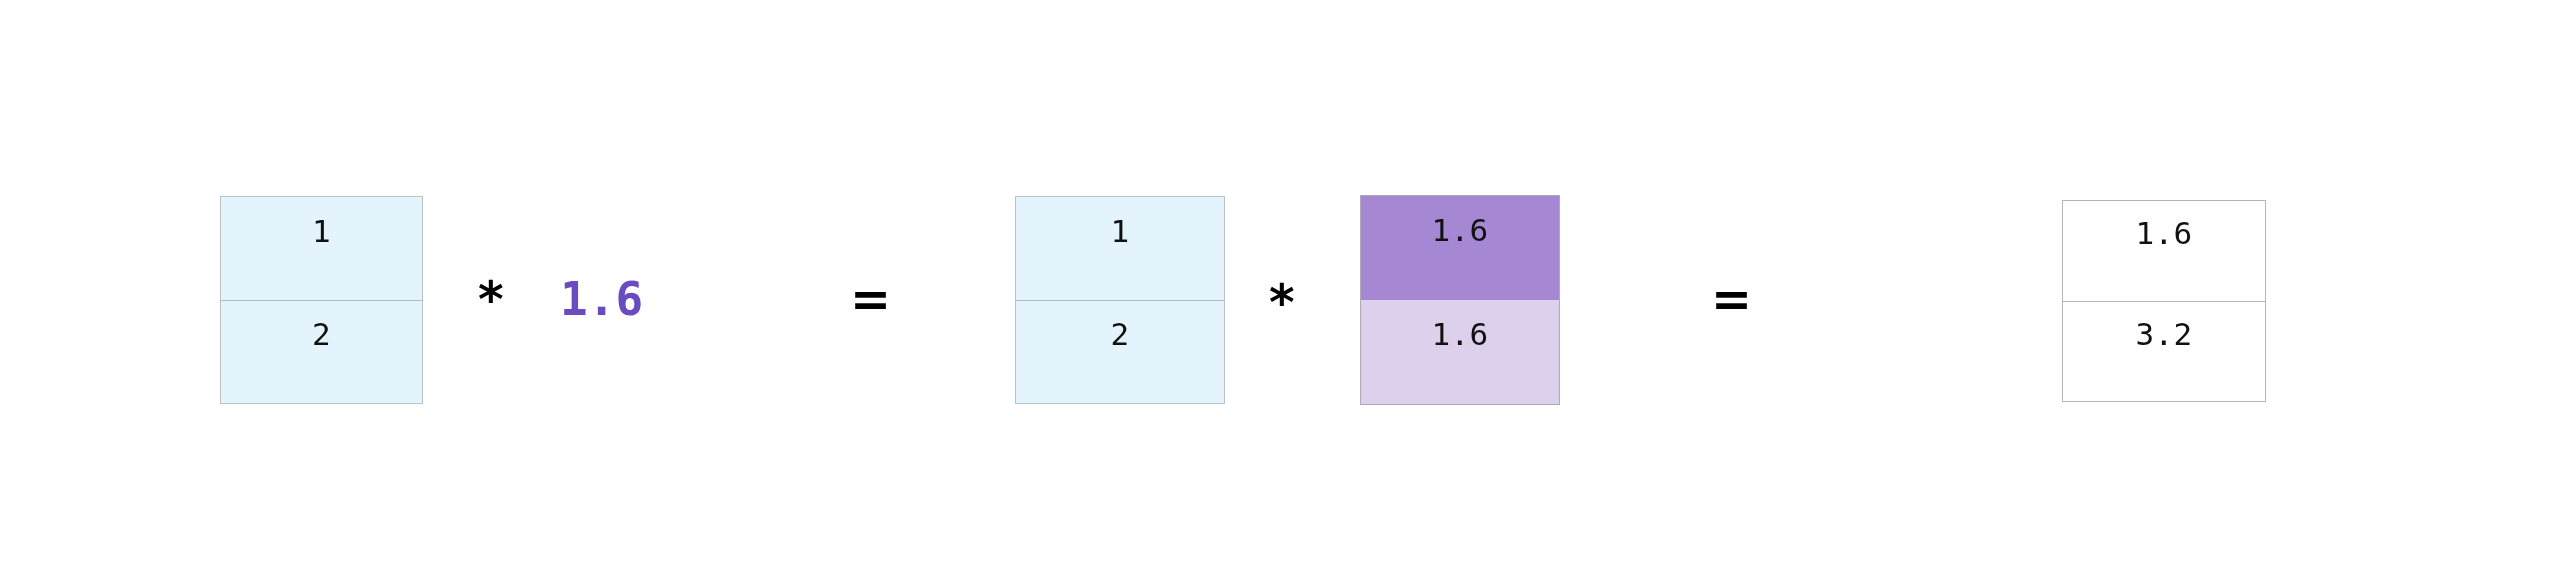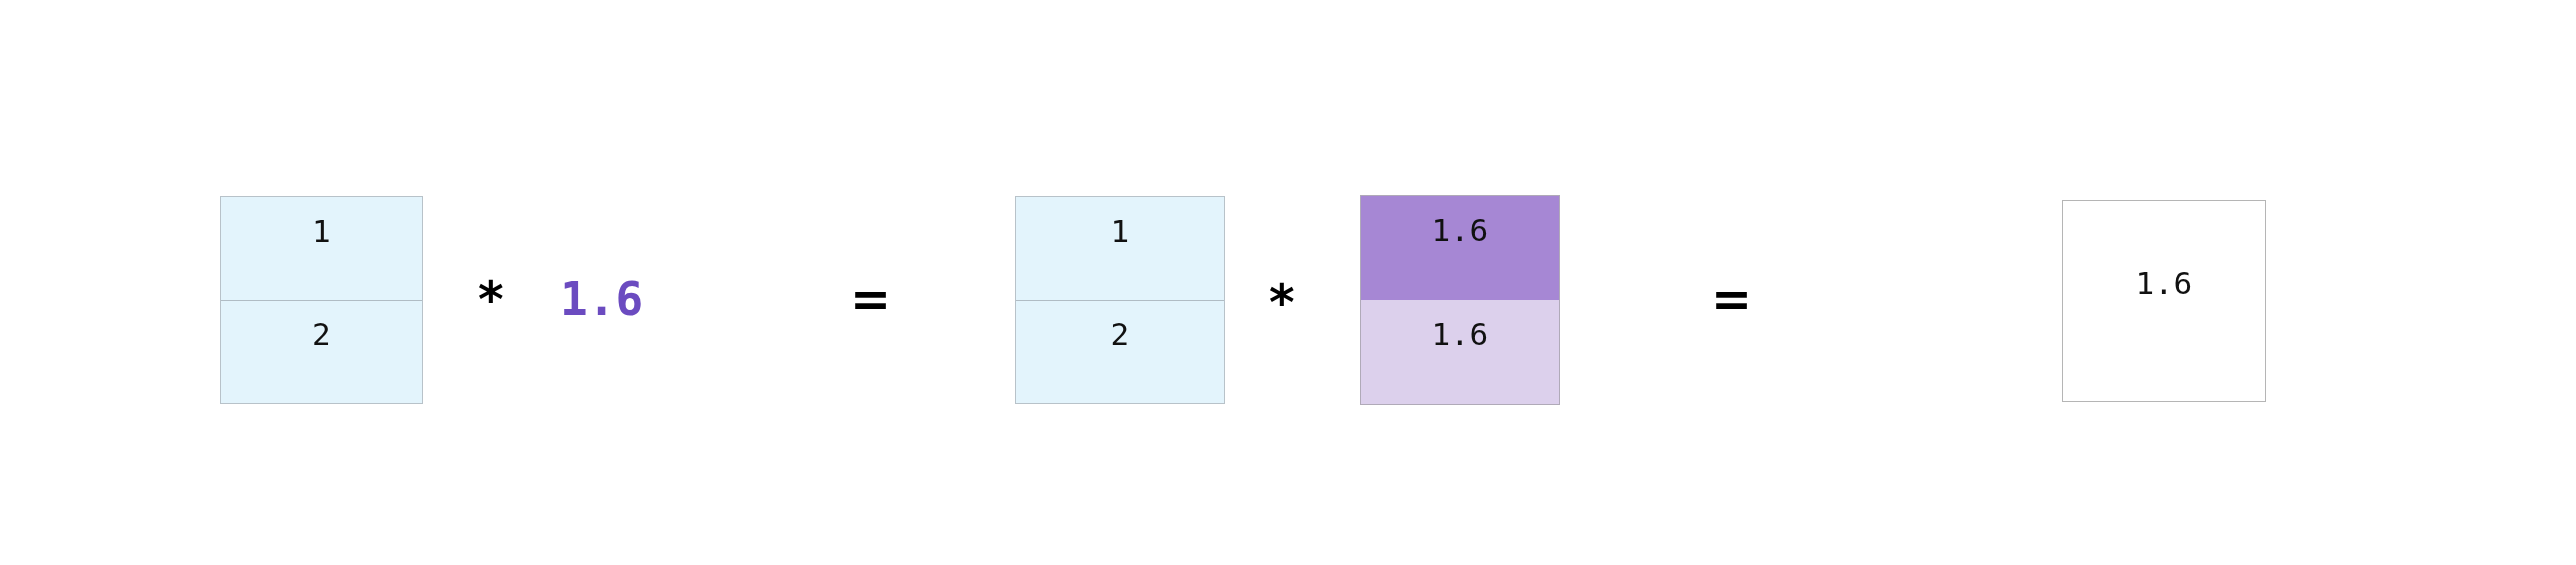--- a/index.html
+++ b/index.html
@@ -146,6 +146,9 @@
     <div class="cell">
       <span class="cell-text">1.6</span>
     </div>
+    <div class="cell">
+      <span class="cell-text">3.2</span>
+    </div>
   </div>
 
 </div>

